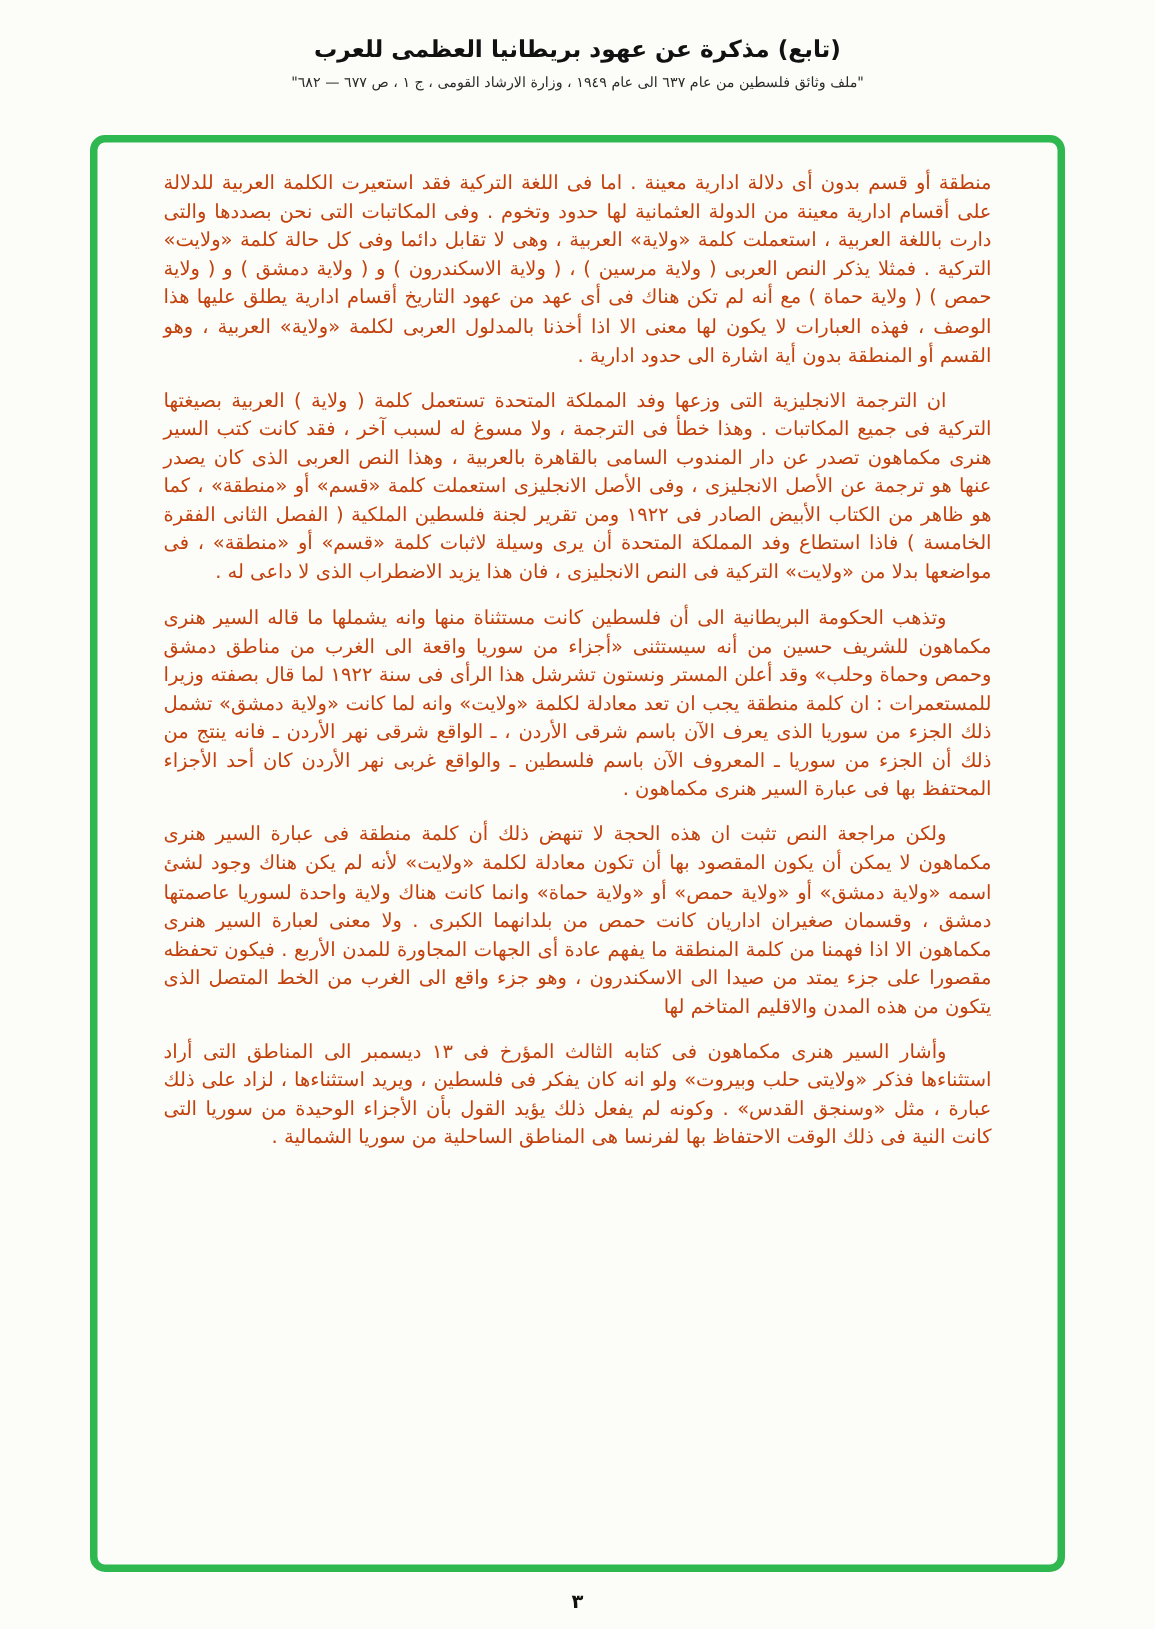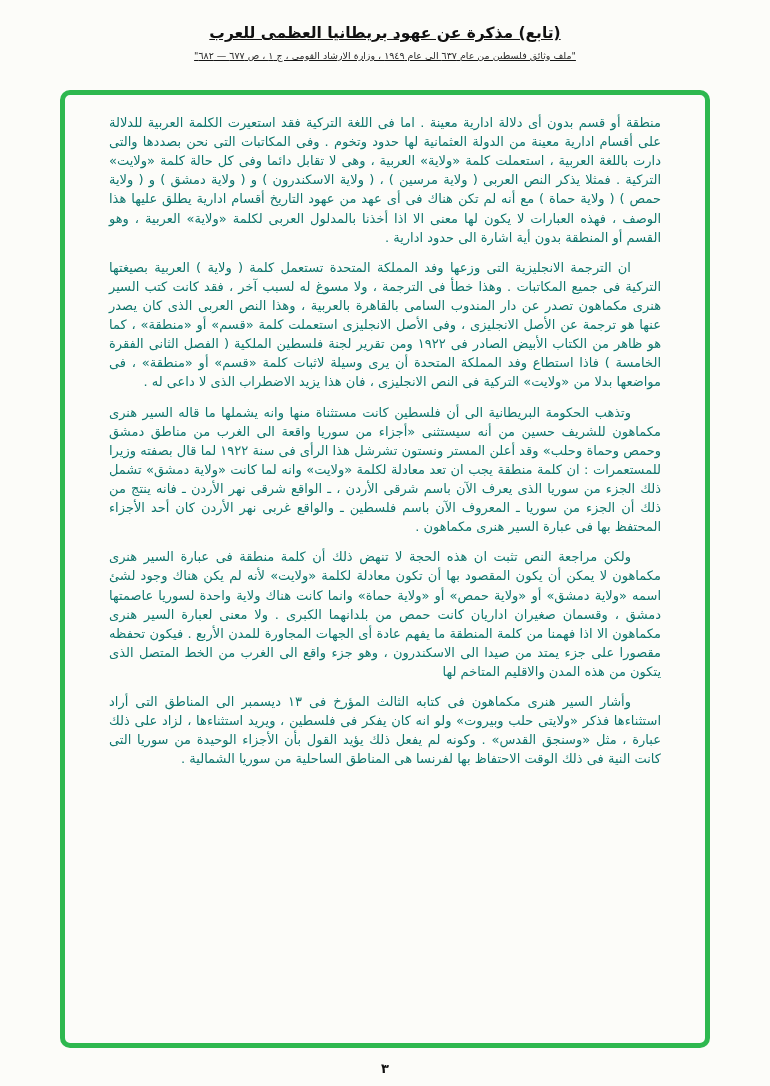--- a/index.html
+++ b/index.html
@@ -15,7 +15,6 @@
     direction: rtl;
     color: #161616;
     overflow: hidden;
-    text-decoration: underline;
   }
 
   .header { text-align: center; padding-top: 24px; direction: rtl; }

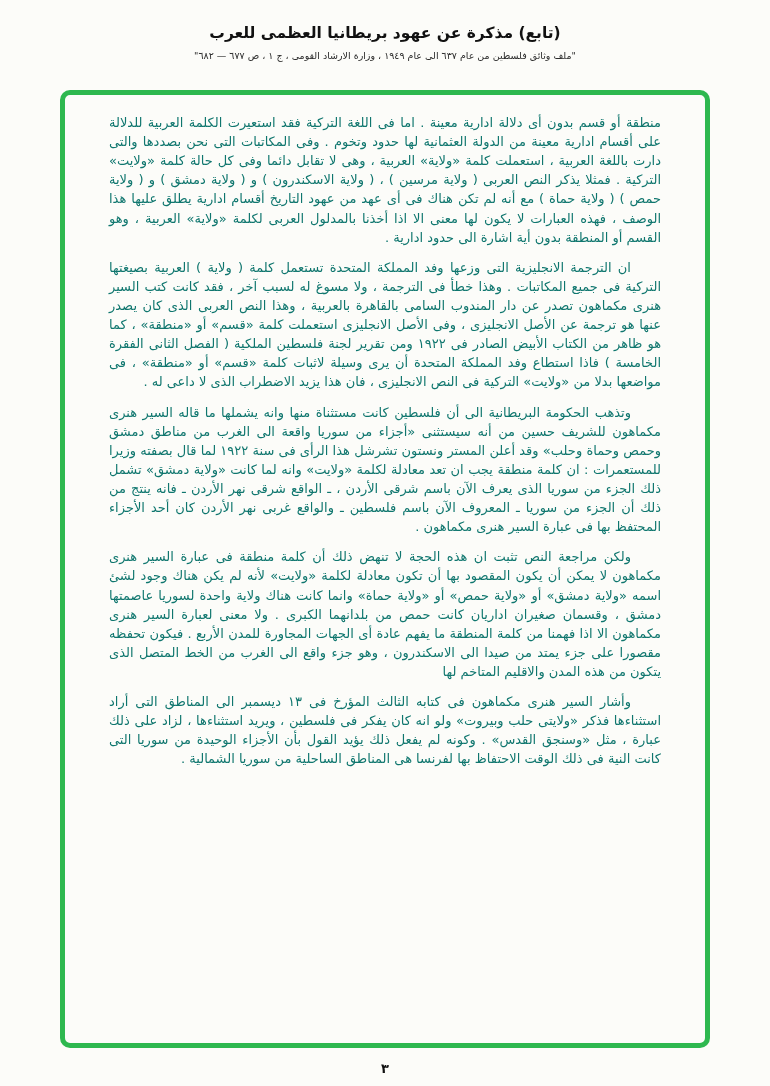--- a/index.html
+++ b/index.html
@@ -50,7 +50,7 @@
     text-align: justify;
     text-align-last: right;
     direction: rtl;
-    color: #0f766e;
+    color: #c2410c;
   }
   .body-text p.indent { text-indent: 30px; }
 

